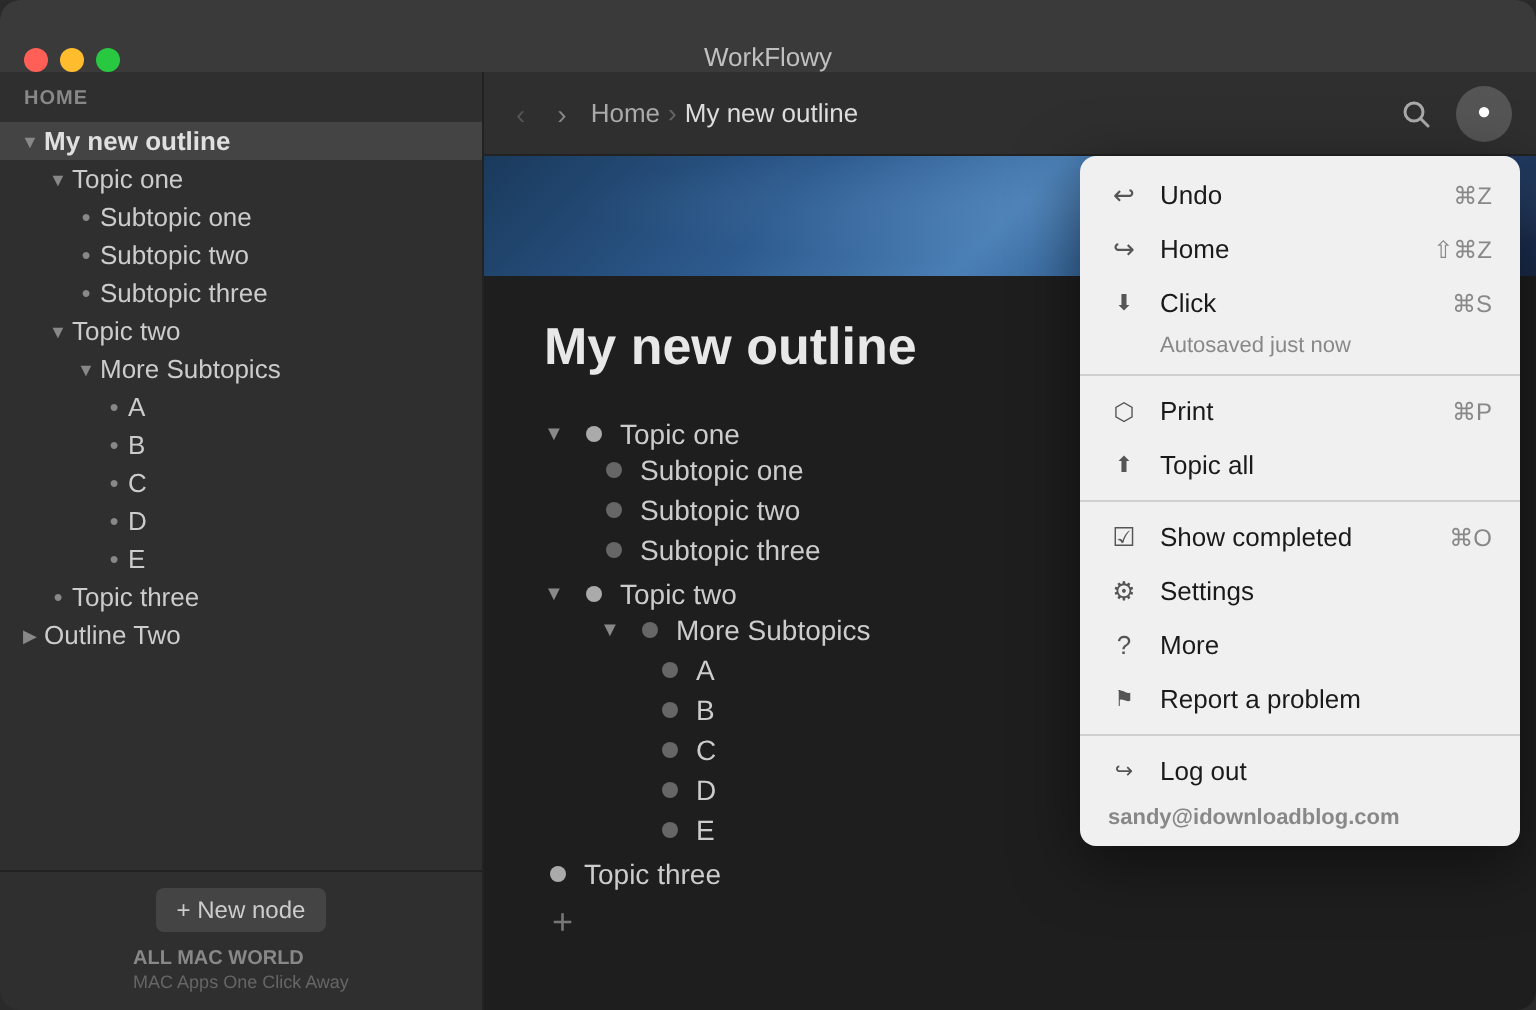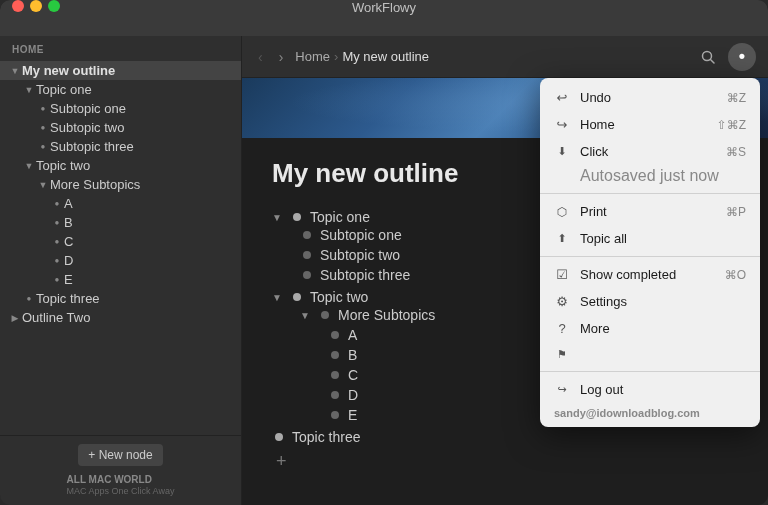--- a/index.html
+++ b/index.html
@@ -17,7 +17,7 @@
       height: 36px;
       background: #3a3a3a;
       display: flex;
-      align-items: flex-start;
+      align-items: flex-end;
       justify-content: center;
       position: relative;
       border-radius: 10px 10px 0 0;

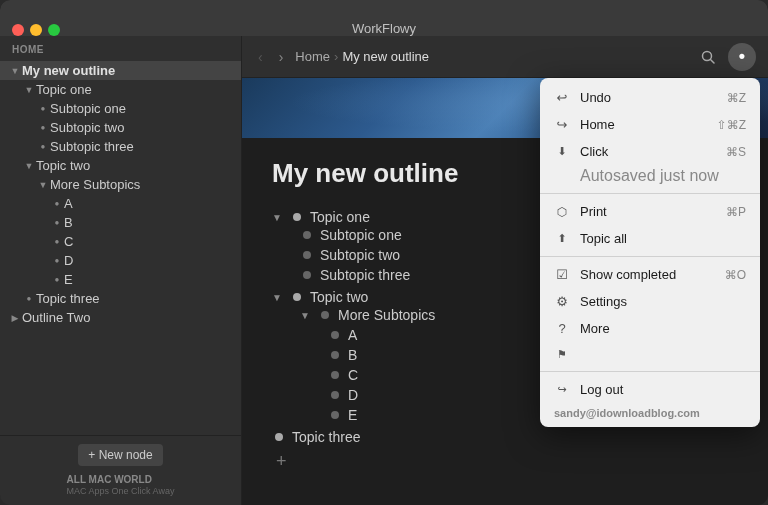--- a/index.html
+++ b/index.html
@@ -299,7 +299,7 @@
       margin: 4px 0;
     }
     .menu-sub {
-      font-size: 16px;
+      font-size: 11px;
       color: #888;
       padding: 2px 14px 4px 40px;
     }

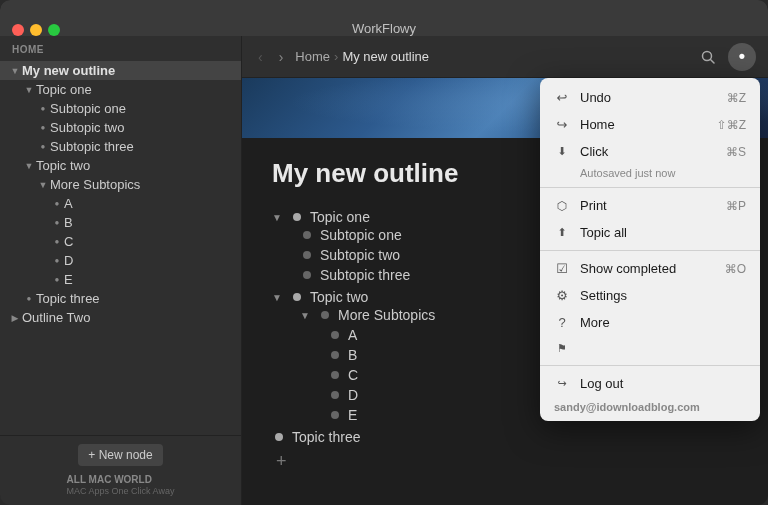--- a/index.html
+++ b/index.html
@@ -556,6 +556,7 @@
 
       <div class="menu-item">
         <span class="menu-icon" style="font-size:11px;">⚑</span>
+        <span class="menu-label">Report a problem</span>
         <span class="menu-shortcut"></span>
       </div>
       <div class="menu-divider"></div>

